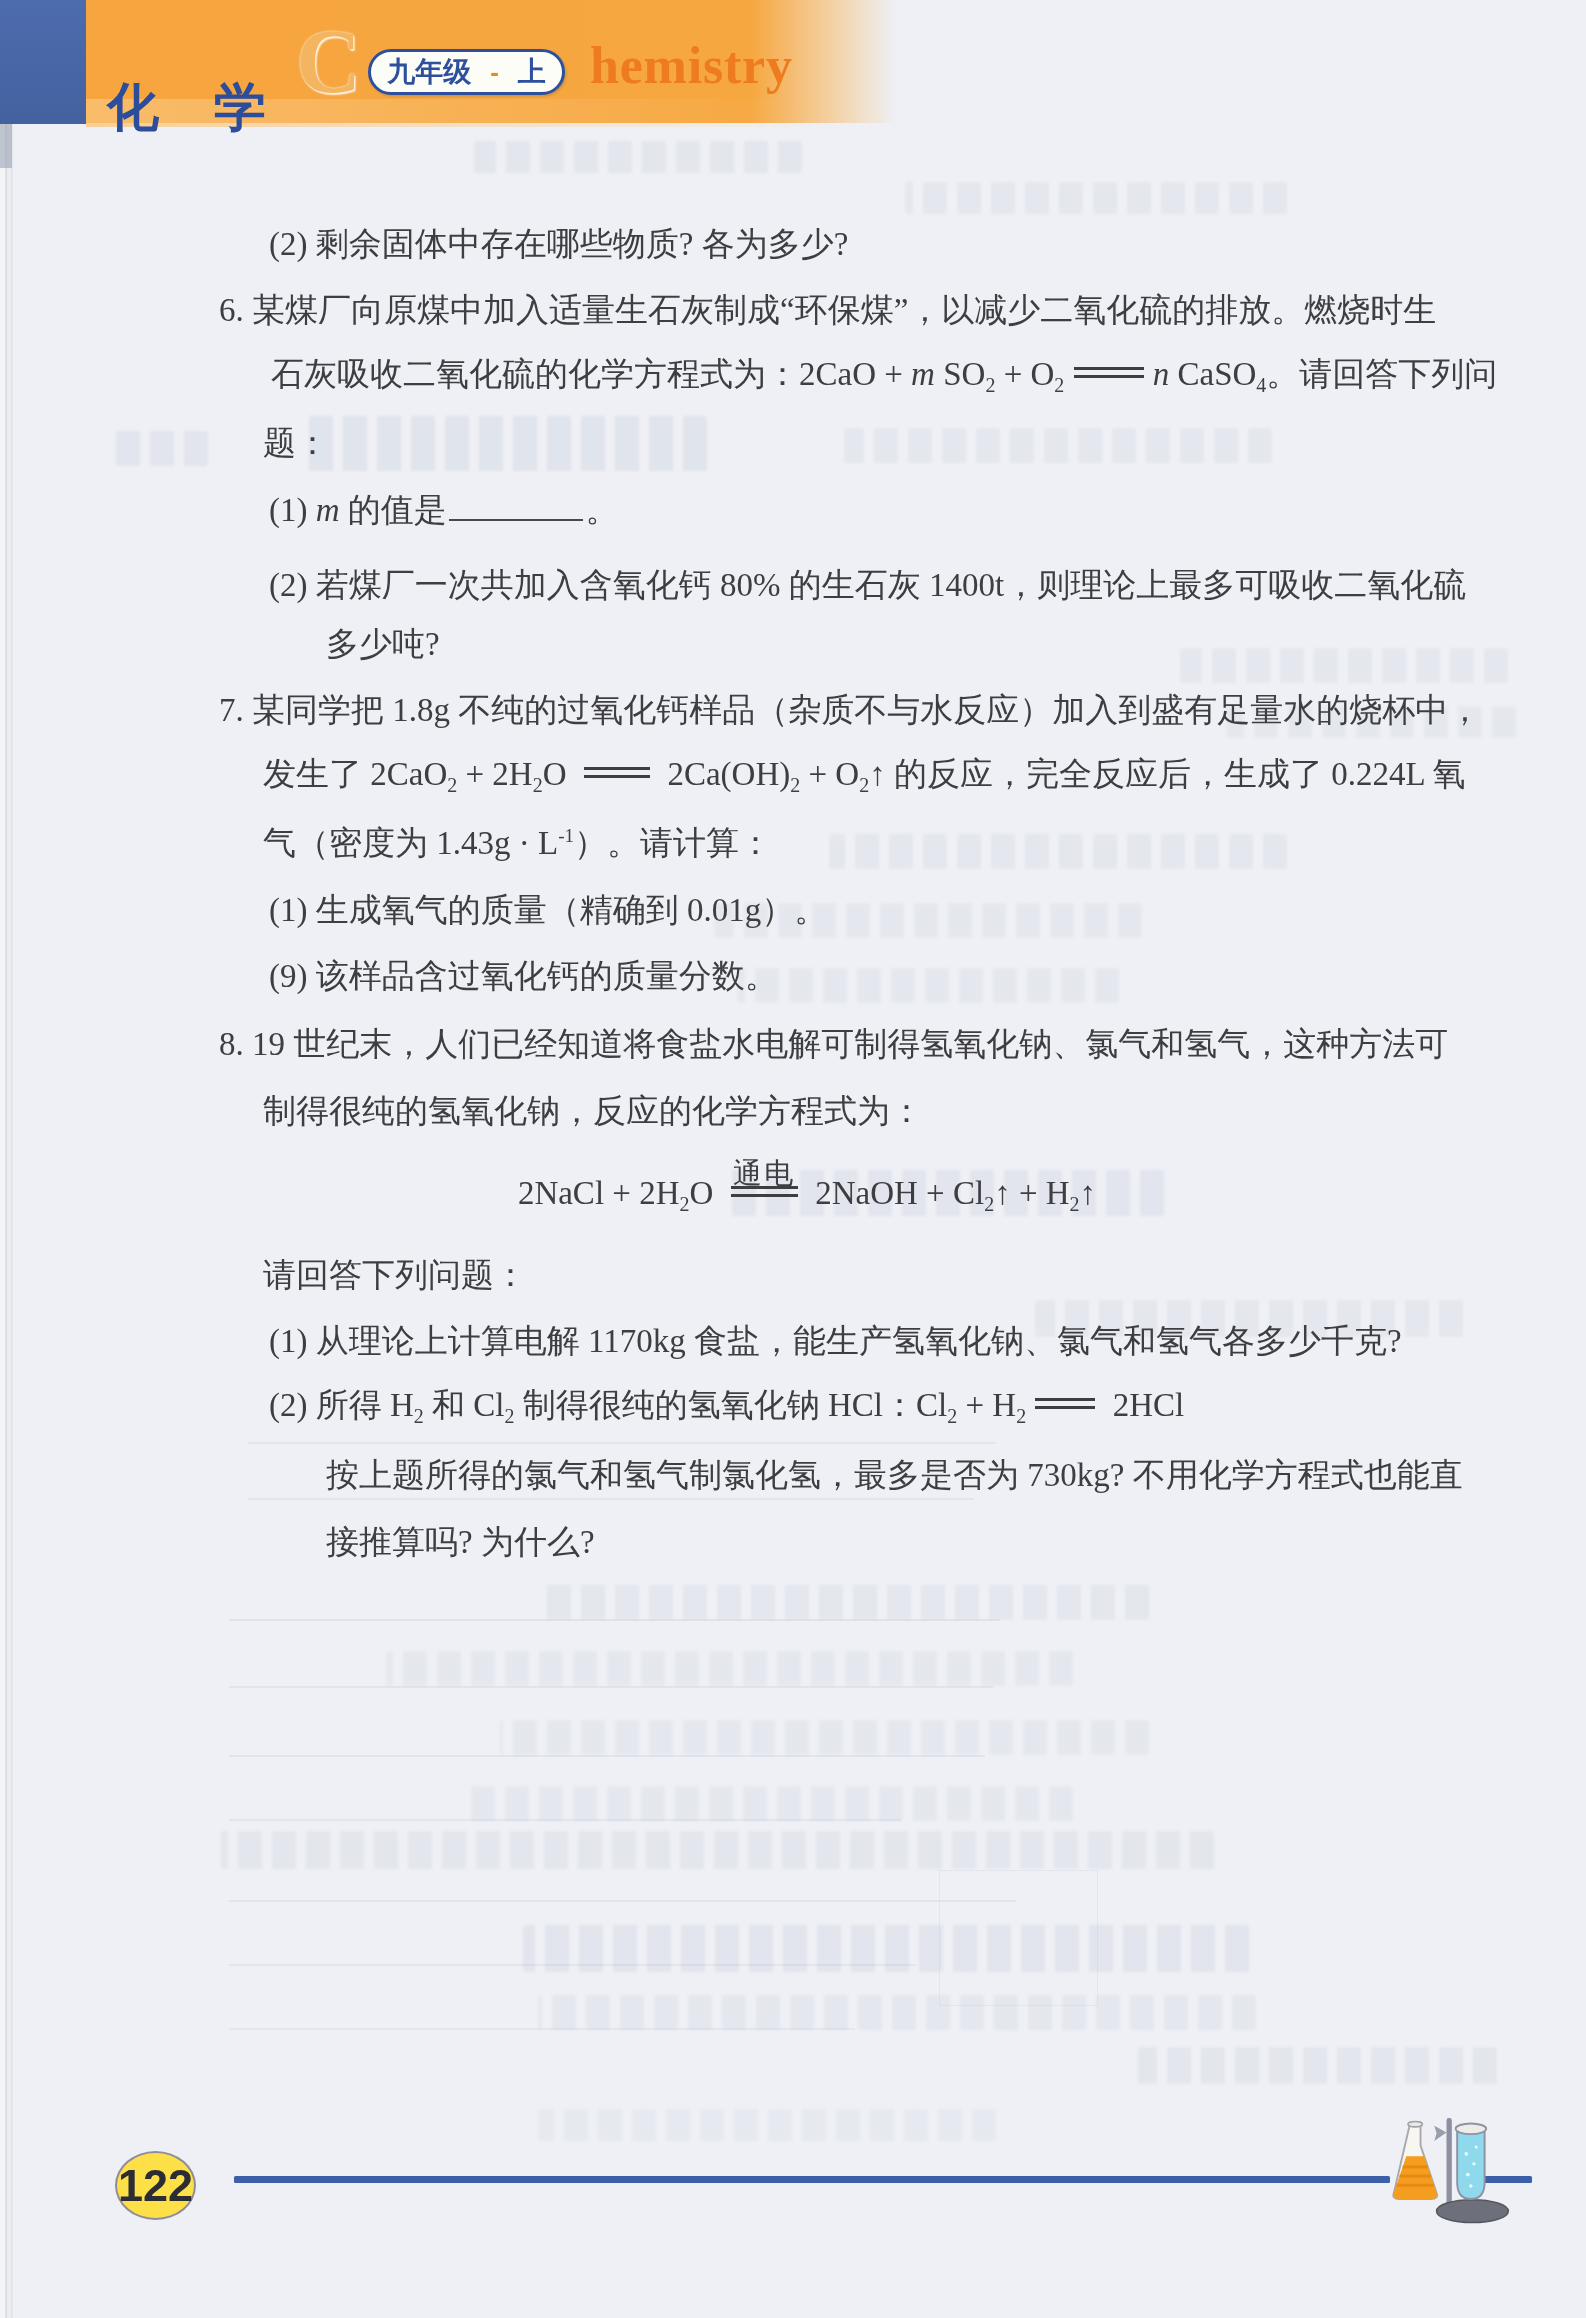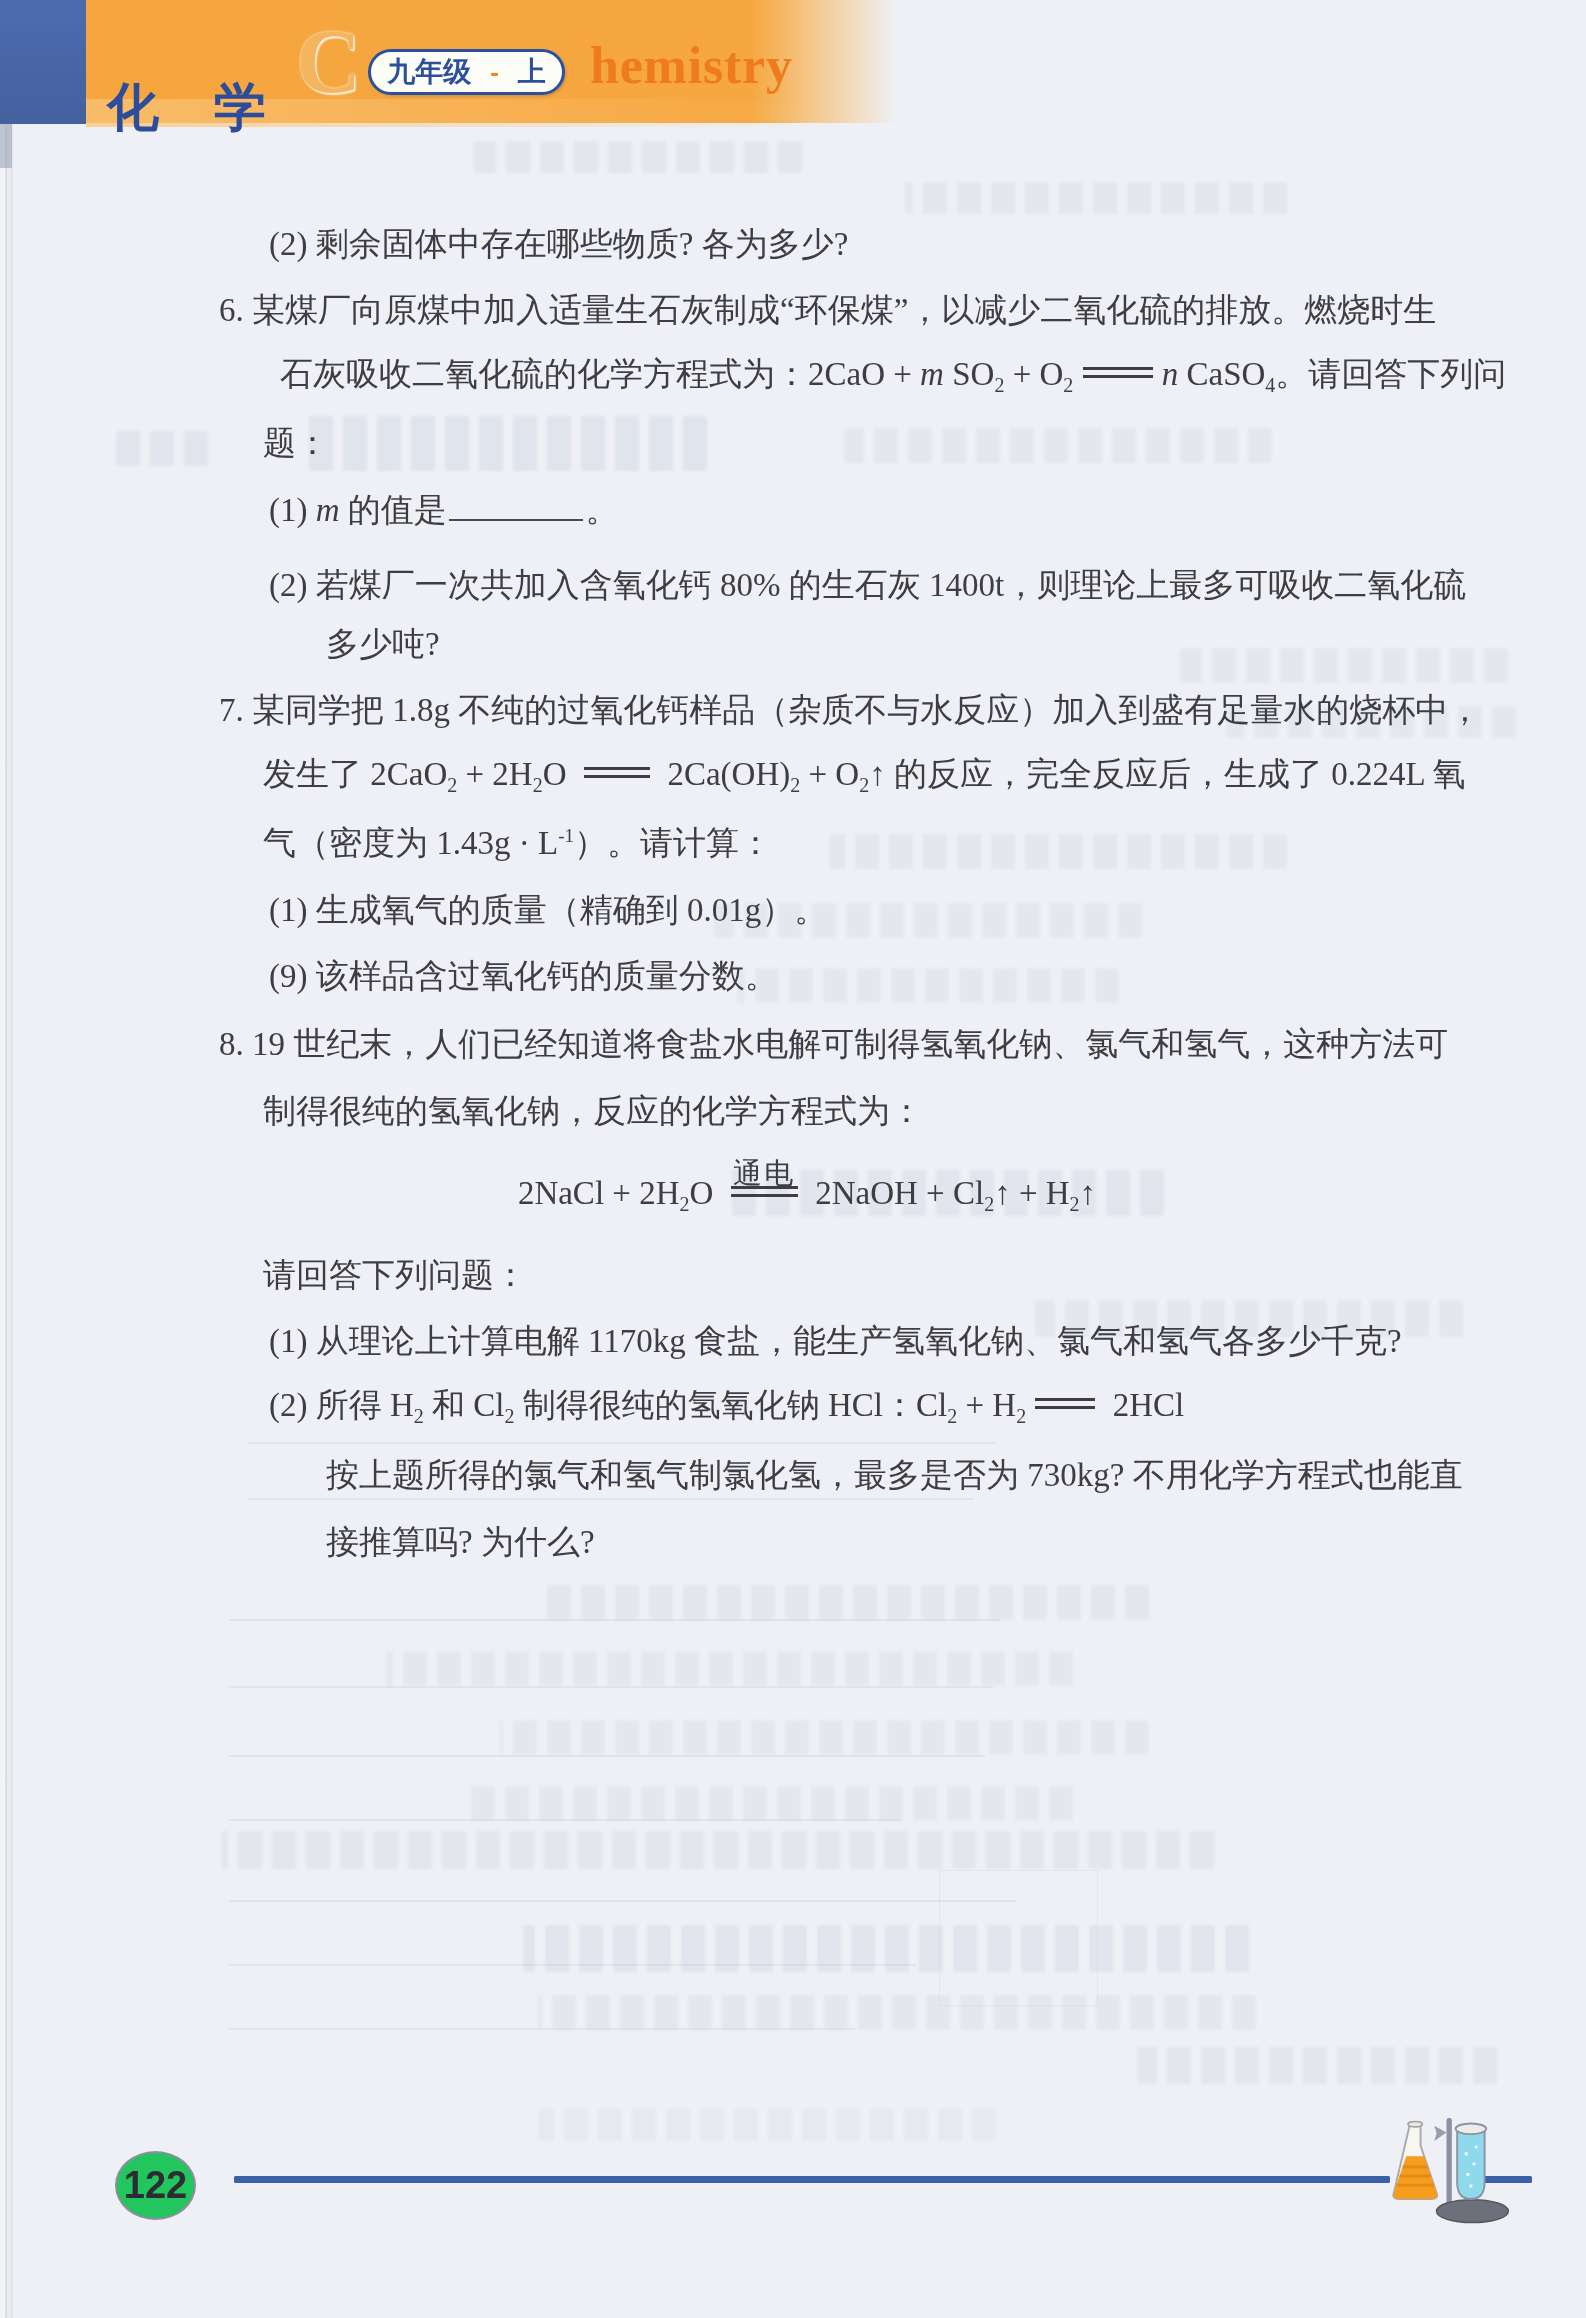--- a/index.html
+++ b/index.html
@@ -121,7 +121,7 @@
 <main id="lines">
     <div class="tline" style="left: 269px; top: 223px;"><span>(2) 剩余固体中存在哪些物质? 各为多少?</span></div>
     <div class="tline" style="left: 219px; top: 289px;"><span>6. 某煤厂向原煤中加入适量生石灰制成“环保煤”，以减少二氧化硫的排放。燃烧时生</span></div>
-    <div class="tline" style="left: 280px; top: 353px;"><span>石灰吸收二氧化硫的化学方程式为：2CaO + </span><i>m</i><span> SO</span><sub>2</sub><span> + O</span><sub>2</sub><span class="deq" style="width: 70px;"></span><i>n</i><span> CaSO</span><sub>4</sub><span>。请回答下列问</span></div>
+    <div class="tline" style="left: 271px; top: 353px;"><span>石灰吸收二氧化硫的化学方程式为：2CaO + </span><i>m</i><span> SO</span><sub>2</sub><span> + O</span><sub>2</sub><span class="deq" style="width: 70px;"></span><i>n</i><span> CaSO</span><sub>4</sub><span>。请回答下列问</span></div>
     <div class="tline" style="left: 263px; top: 422px;"><span>题：</span></div>
     <div class="tline" style="left: 269px; top: 489px;"><span>(1) </span><i>m</i><span> 的值是</span><span class="blank"></span><span>。</span></div>
     <div class="tline" style="left: 269px; top: 564px;"><span>(2) 若煤厂一次共加入含氧化钙 80% 的生石灰 1400t，则理论上最多可吸收二氧化硫</span></div>

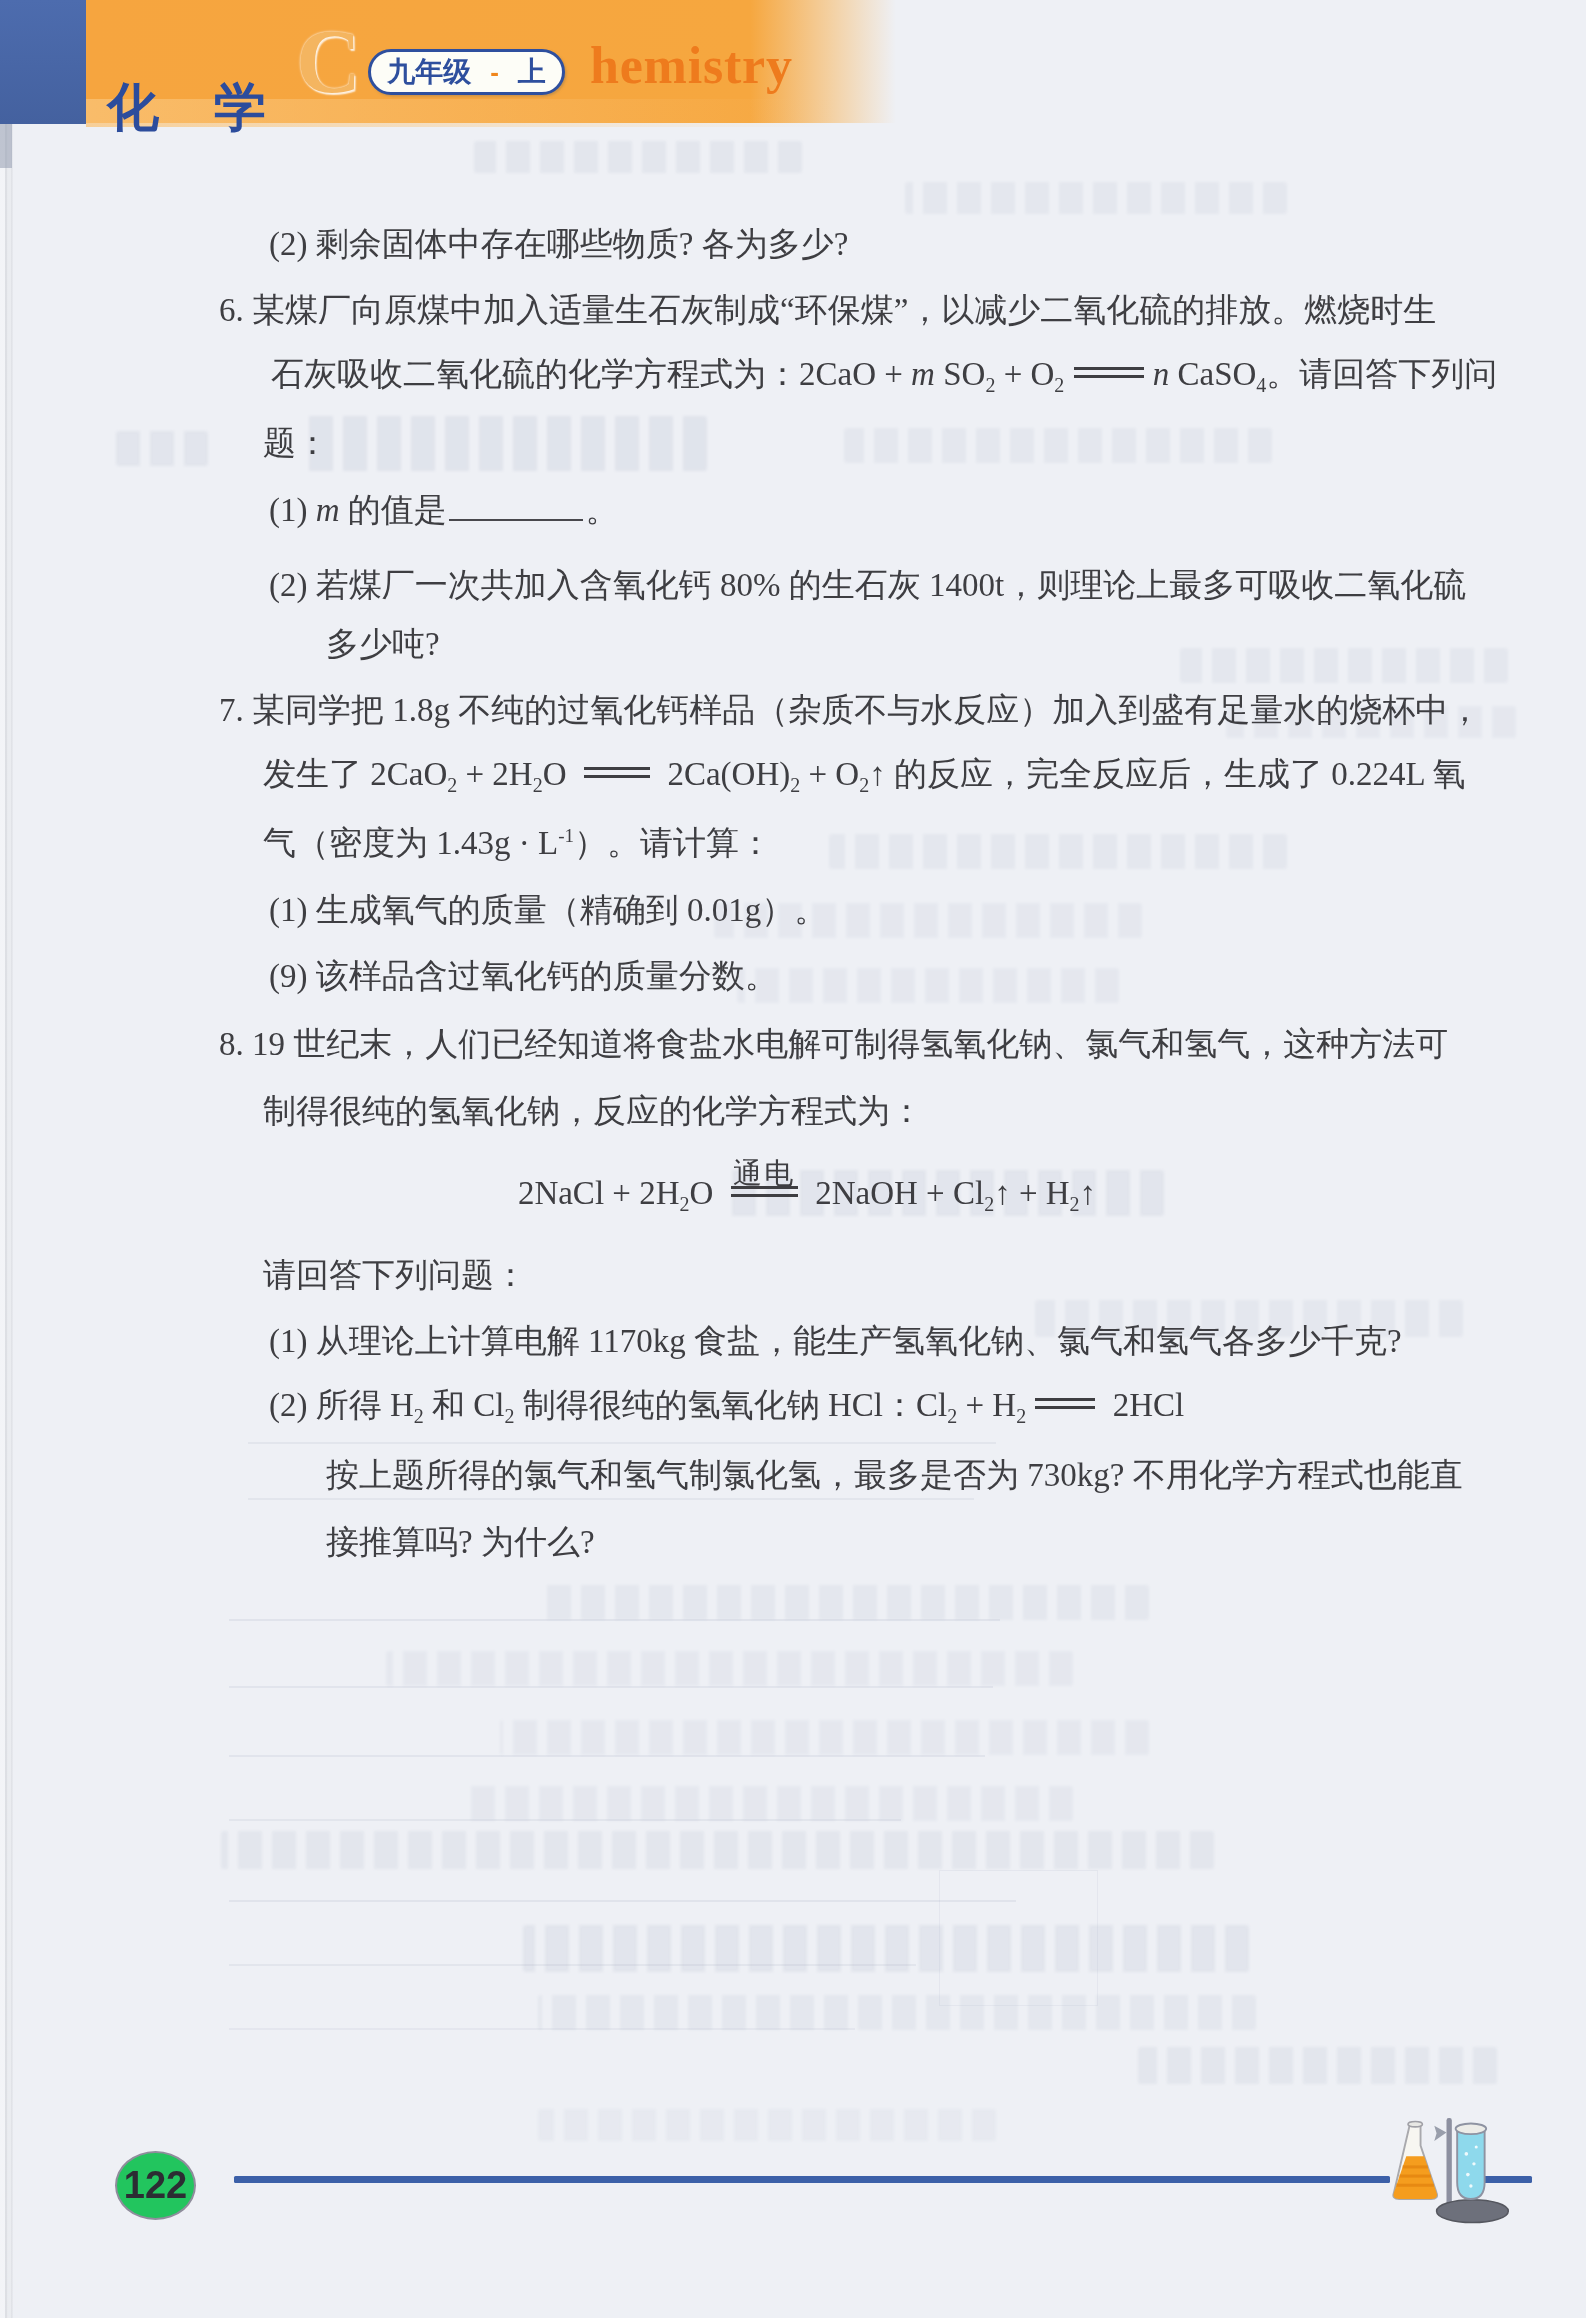--- a/index.html
+++ b/index.html
@@ -55,10 +55,10 @@
   .gbox{position:absolute;border:1.5px solid #9aa4ba;}
 
   
-  .page-num{left:115px;top:2151px;width:81px;height:69px;background:#22c55e;
+  .page-num{left:115px;top:2151px;width:81px;height:69px;background:#fde047;
     border:2.3px solid #8f8d9c;border-radius:50%;box-sizing:border-box;
     display:flex;align-items:center;justify-content:center;
-    font-family:"Liberation Sans","DejaVu Sans",sans-serif;font-weight:bold;font-size:38px;color:#2c2c33;}
+    font-family:"Liberation Sans","DejaVu Sans",sans-serif;font-weight:bold;font-size:45px;color:#2c2c33;}
   .rule{position:absolute;height:6.9px;background:#3c60a8;border-radius:1.5px;}
   .rule-left{left:234px;top:2176px;width:1156px;}
   .rule-right{left:1480px;top:2176px;width:52px;}

